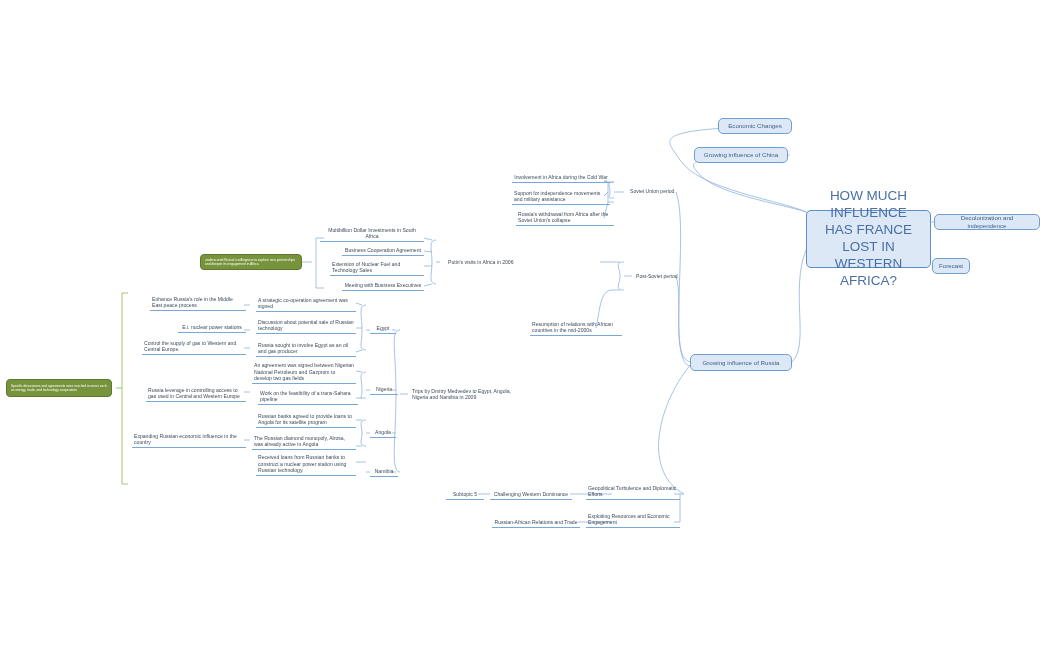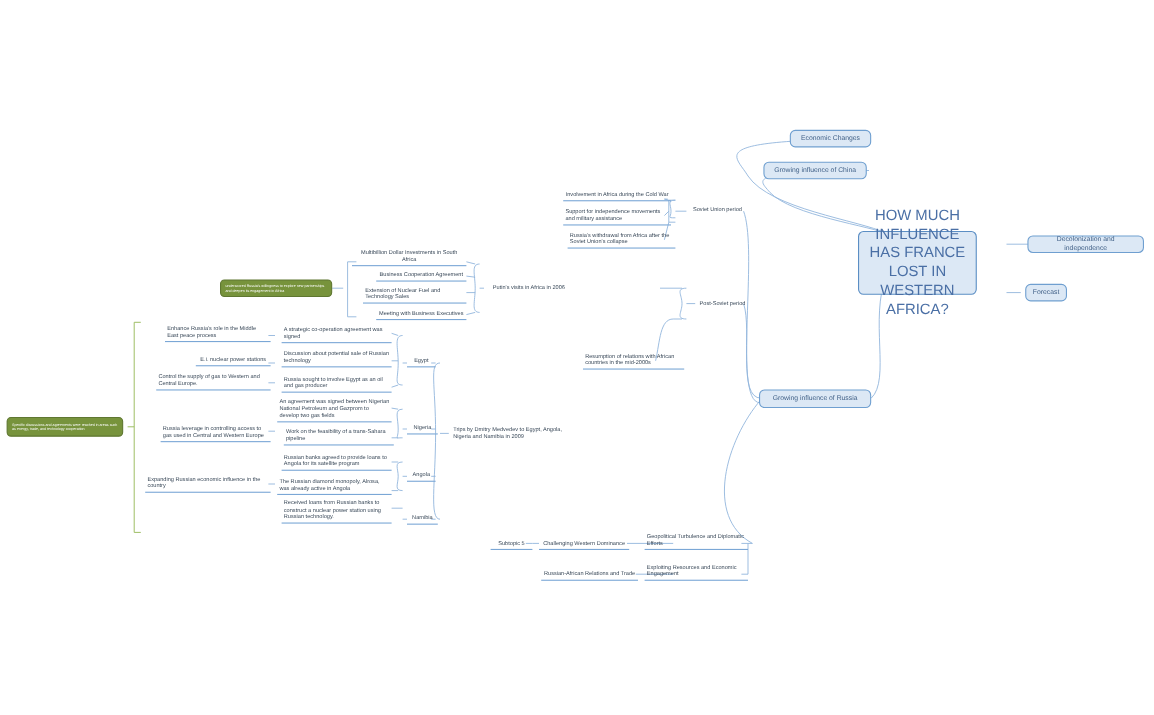--- a/index.html
+++ b/index.html
@@ -185,7 +185,7 @@
     </g>
   </svg>
 
-  <div class="node root" style="left:780px; top:210px; width:108px; height:58px;">
+  <div class="node root" style="left:806px; top:210px; width:125px; height:58px;">
     <span>HOW MUCH INFLUENCE HAS FRANCE LOST IN WESTERN AFRICA?</span>
   </div>
 

